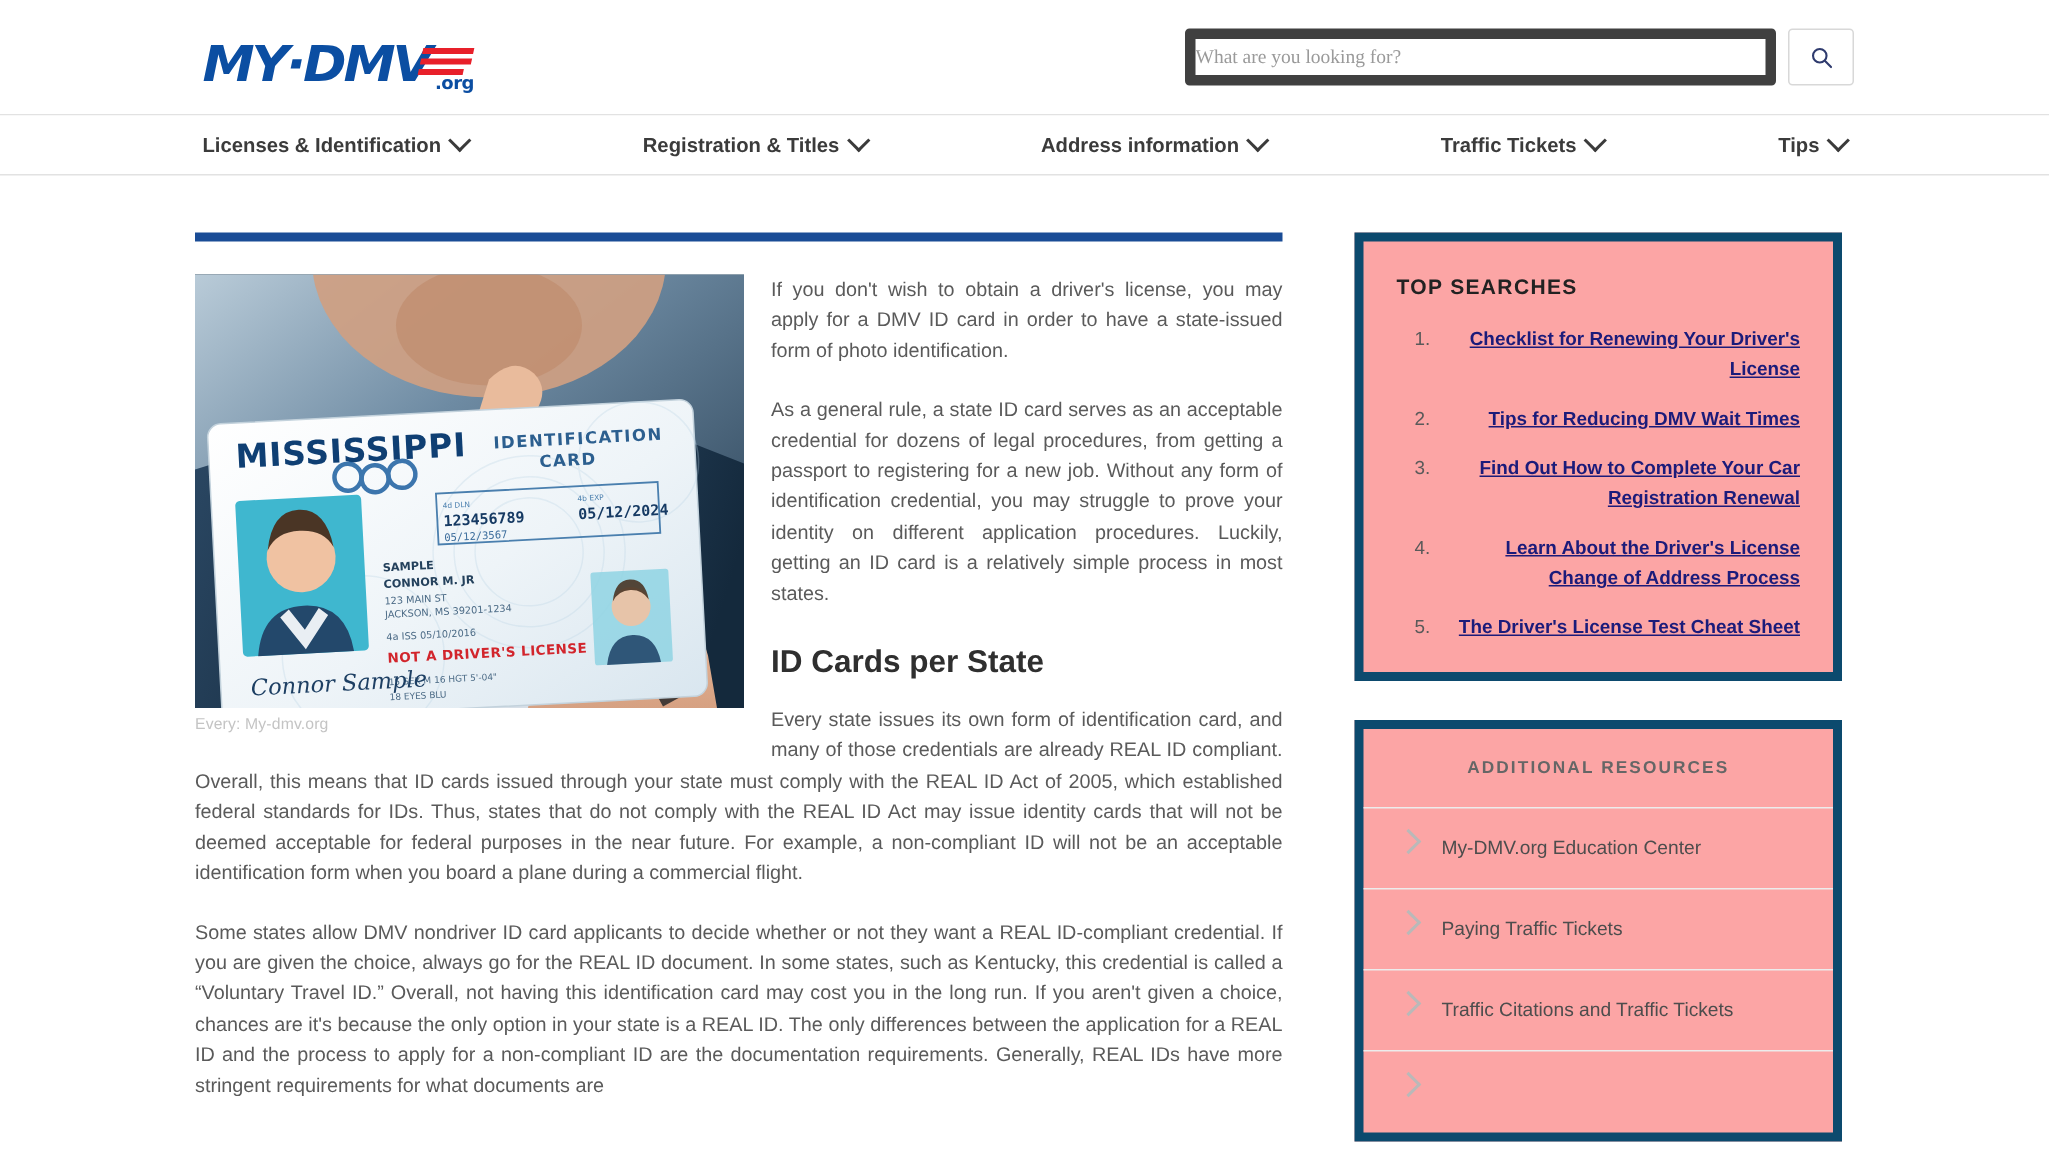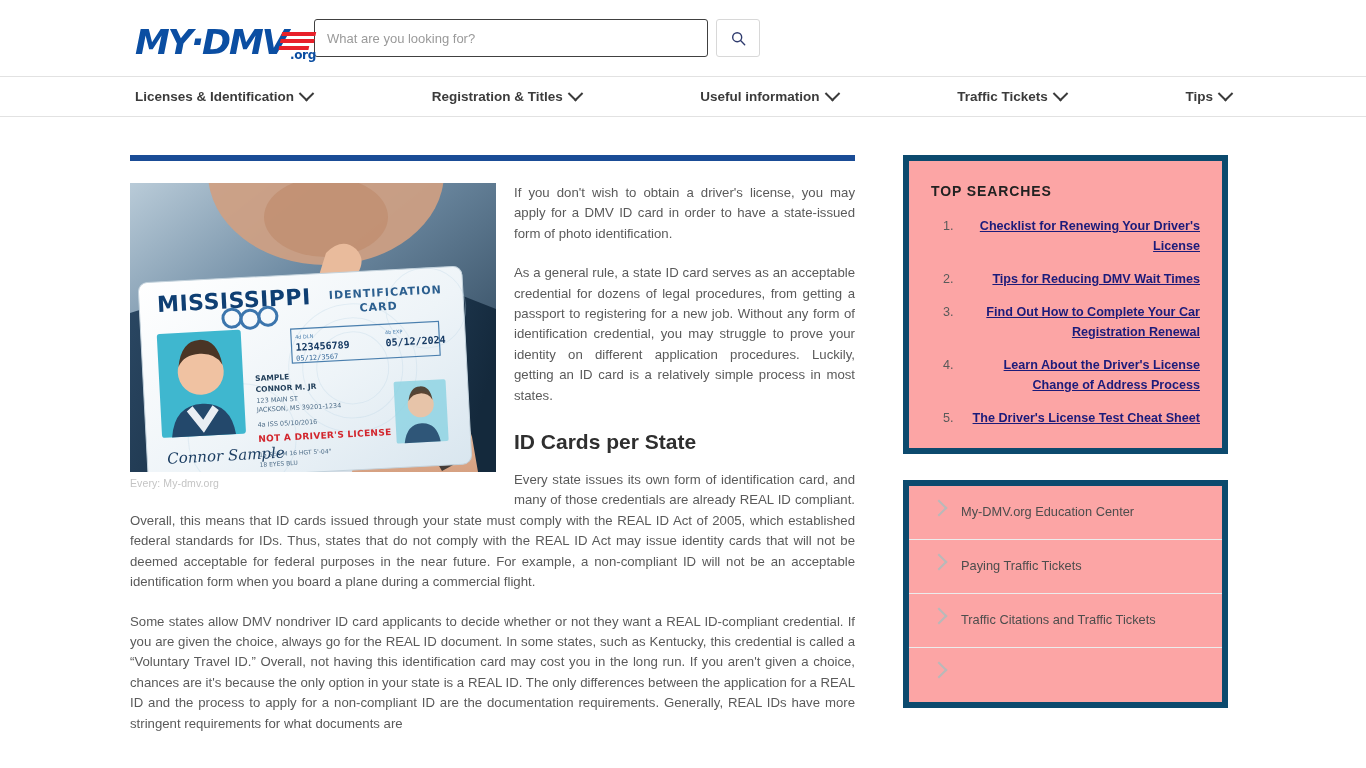--- a/index.html
+++ b/index.html
@@ -30,6 +30,7 @@
     margin: 0 auto;
     display: flex;
     align-items: center;
+    justify-content: space-between;
     padding-left: 5px;
     box-sizing: border-box;
   }

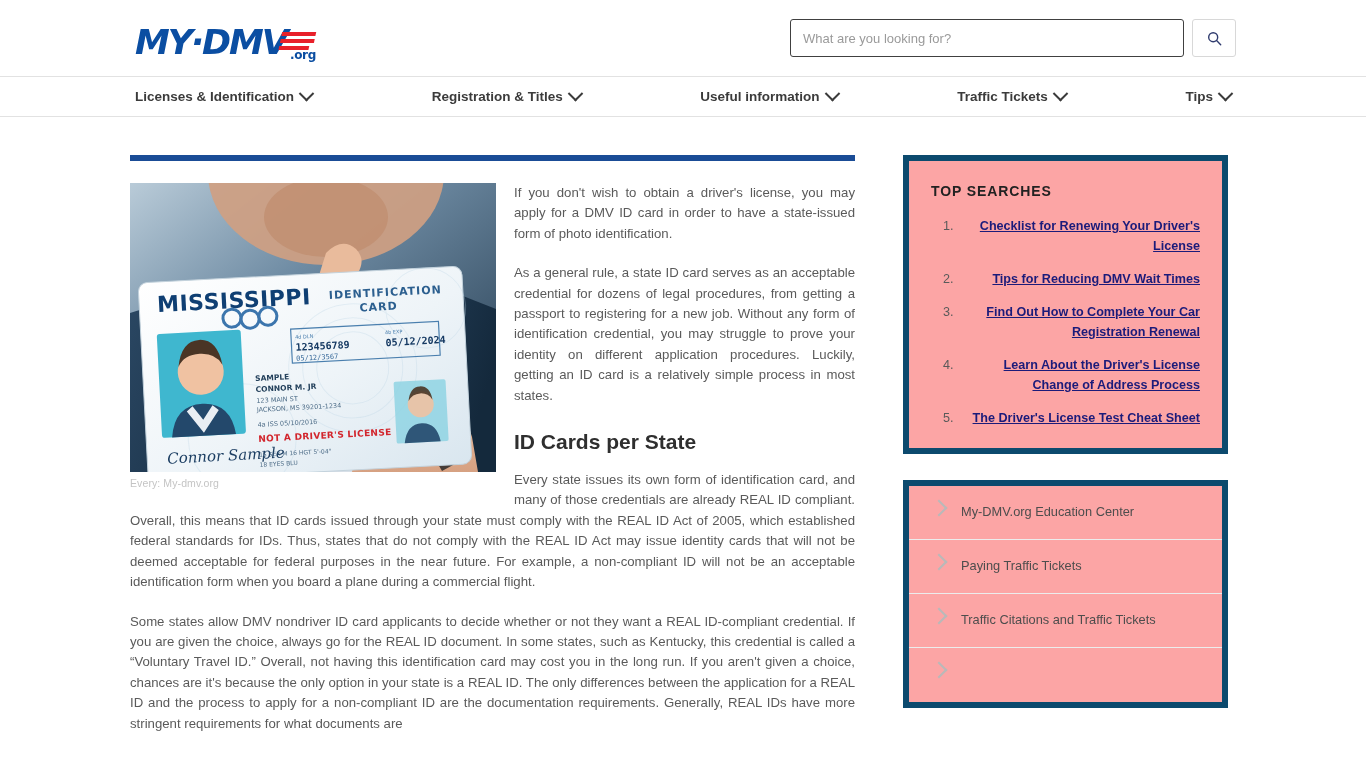--- a/index.html
+++ b/index.html
@@ -91,10 +91,10 @@
     width: 394px;
     height: 38px;
     box-sizing: border-box;
-    border: 1px solid #404040;
+    border: 7px solid #404040;
     border-radius: 3px;
-    padding: 0 12px;
-    font-family: Liberation Sans, sans-serif;
+    padding: 0 0;
+    font-family: Liberation Serif, serif;
     font-size: 13px;
     color: #444;
     outline: none;

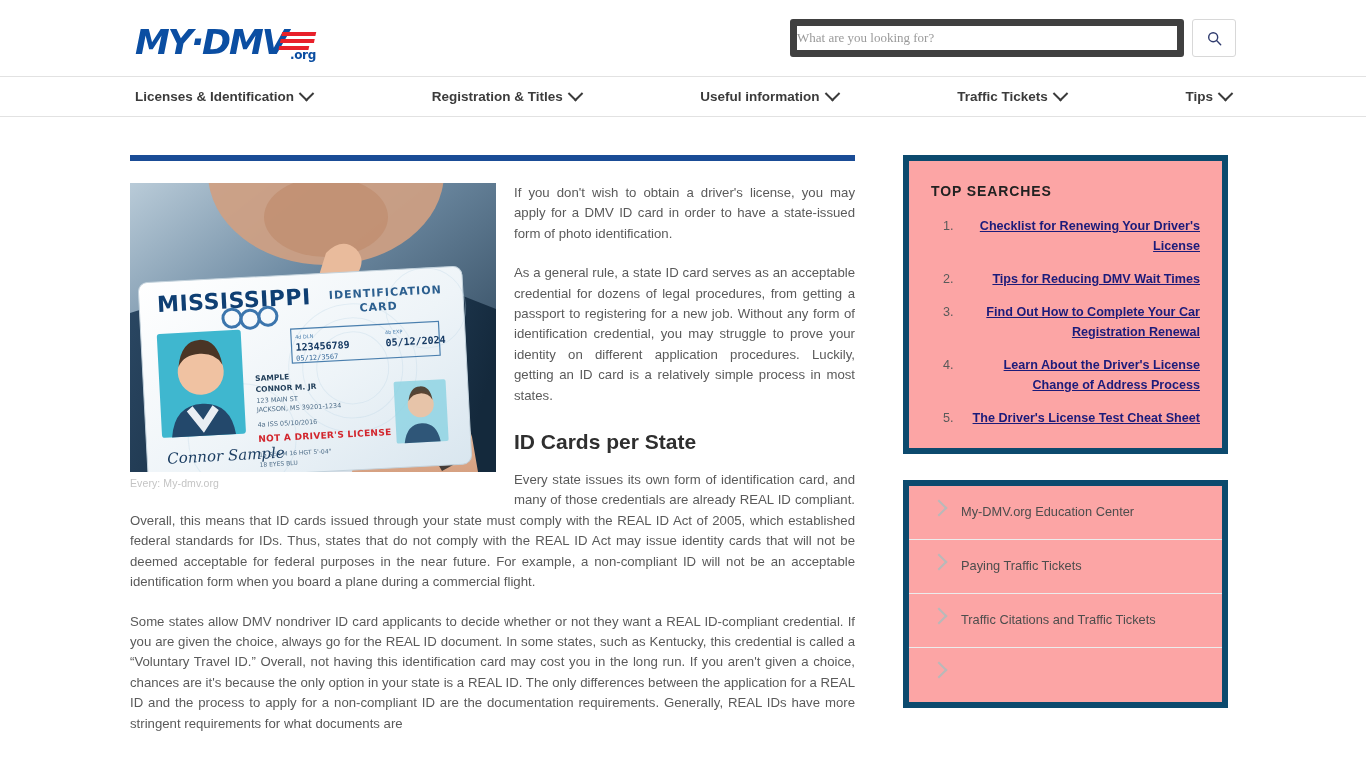--- a/index.html
+++ b/index.html
@@ -332,7 +332,7 @@
       <i class="chev-down"></i>
     </div>
     <div class="nav-item">
-      <span>Useful information</span>
+      <span>Address information</span>
       <i class="chev-down"></i>
     </div>
     <div class="nav-item">

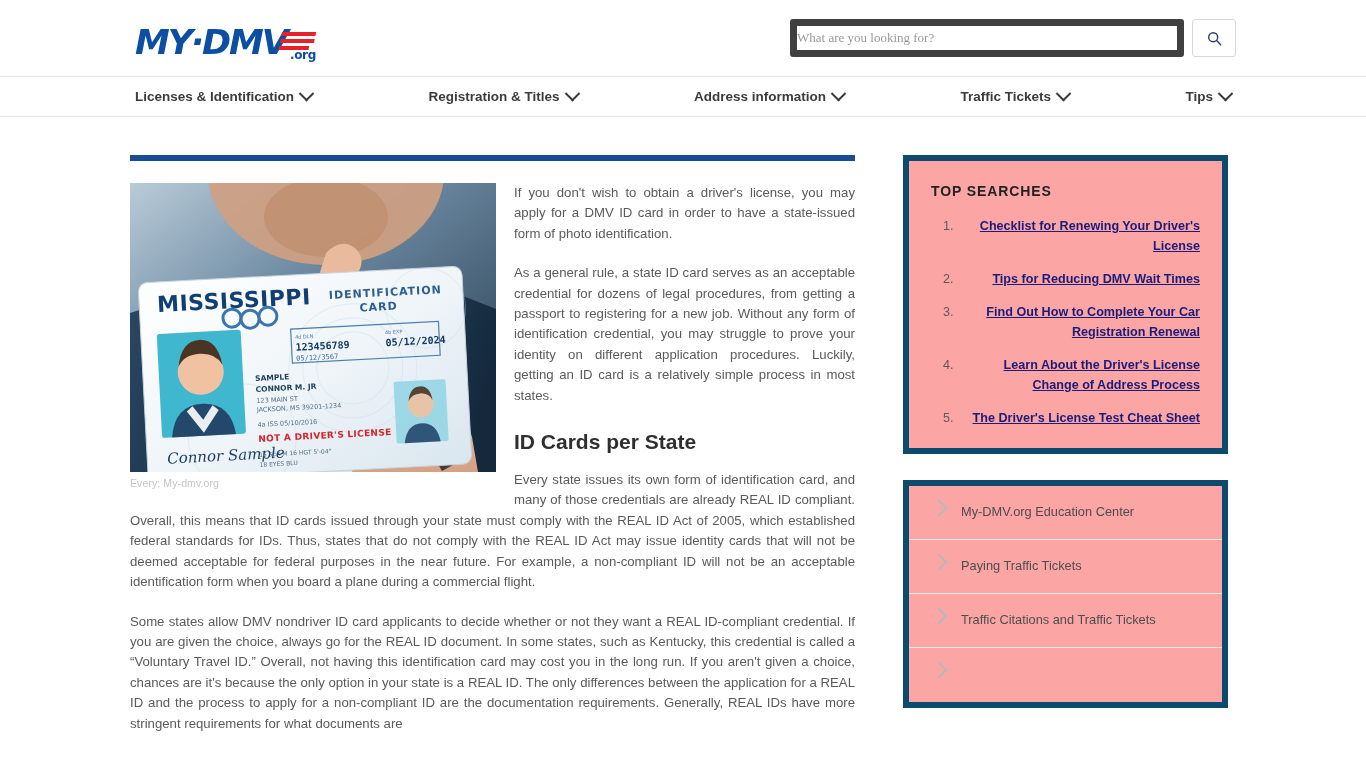--- a/index.html
+++ b/index.html
@@ -490,6 +490,7 @@
     </div>
 
     <div class="panel">
+      <div class="ar-header">ADDITIONAL RESOURCES</div>
 
       <div class="ar-item">
         <i class="chev-right"></i>

